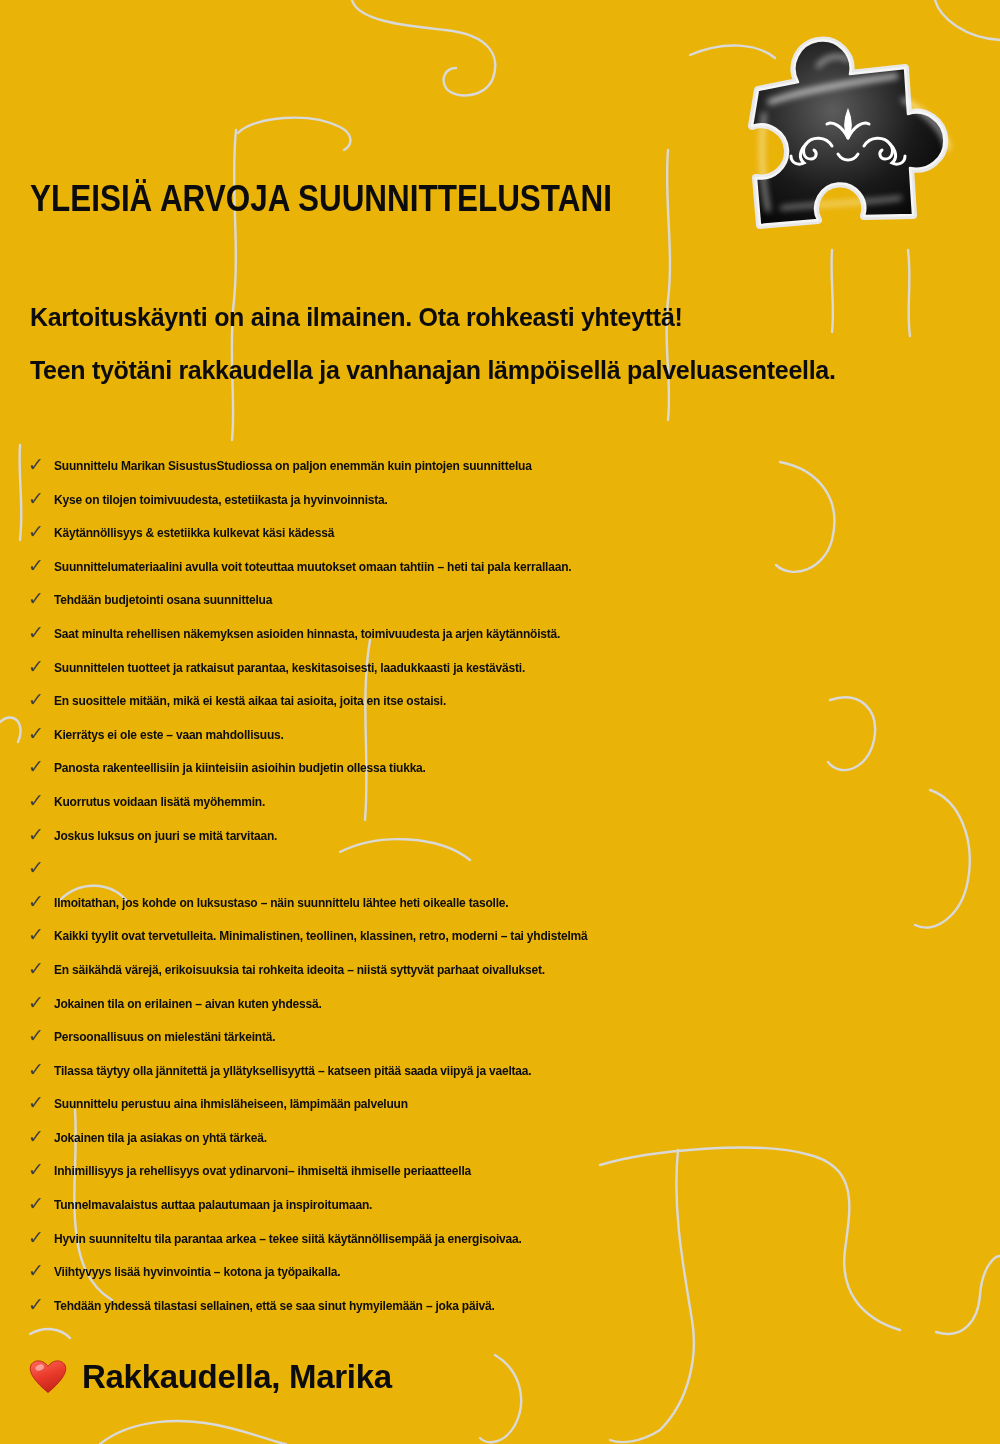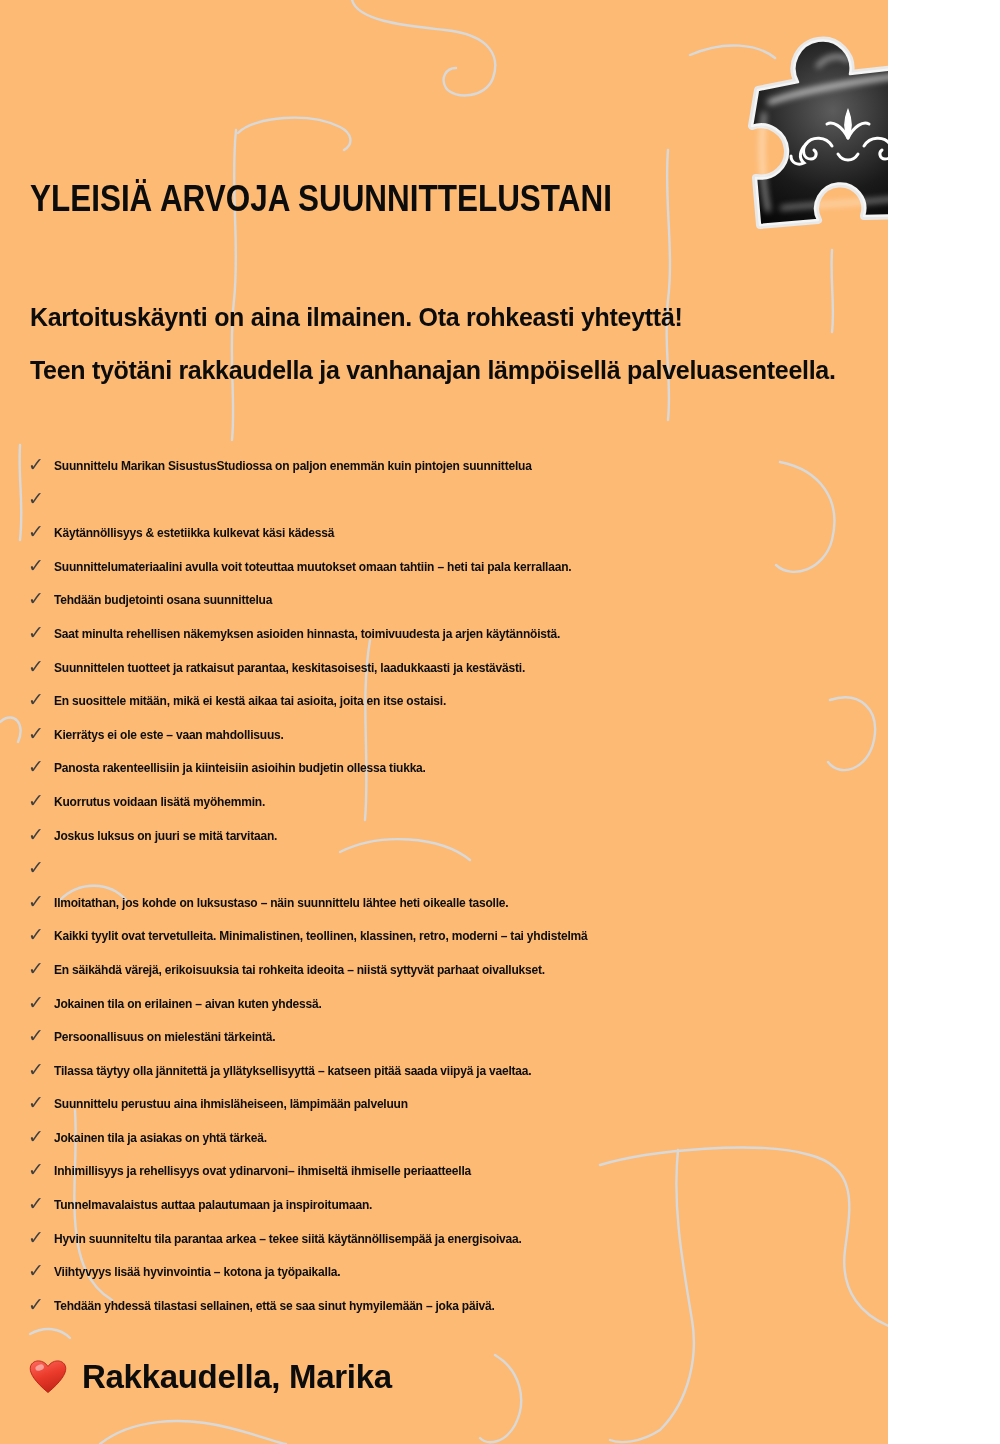--- a/index.html
+++ b/index.html
@@ -5,8 +5,8 @@
   html,body{margin:0;padding:0;background:#ffffff;}
   .page{
     position:relative;
-    width:888px;height:1444px;
-    background:#fdba74;
+    width:1000px;height:1444px;
+    background:#eab308;
     overflow:hidden;
     font-family:"Liberation Sans", sans-serif;
     color:#111111;

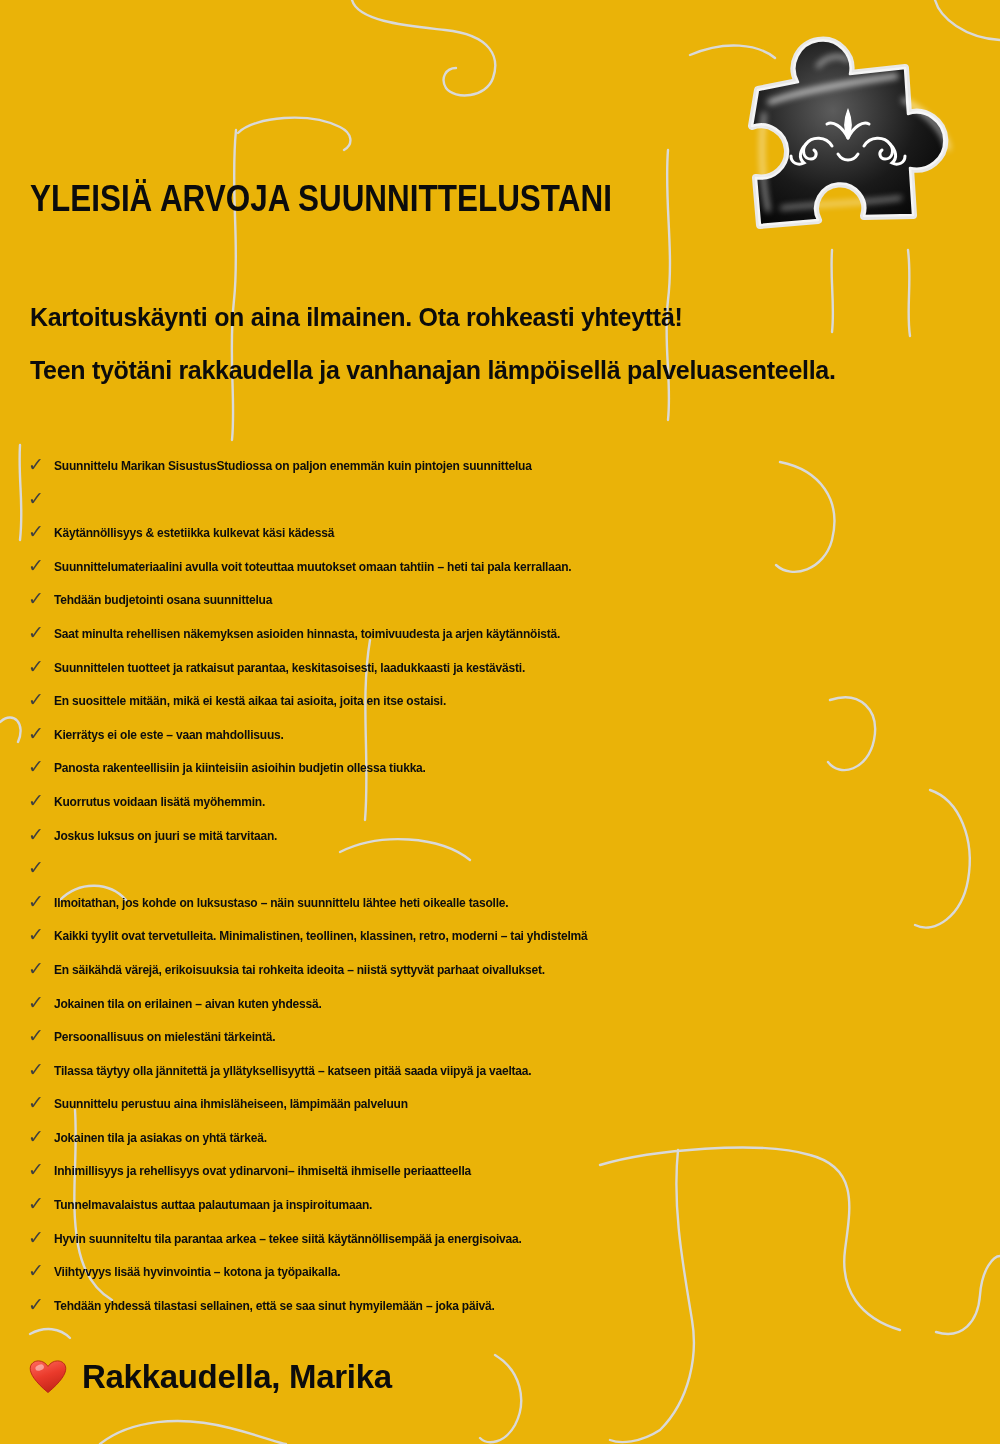--- a/index.html
+++ b/index.html
@@ -121,6 +121,7 @@
       </li>
     <li class="row">
         <span class="chk">✓</span>
+        <span class="txt">Kyse on tilojen toimivuudesta, estetiikasta ja hyvinvoinnista.</span>
       </li>
     <li class="row">
         <span class="chk">✓</span>

